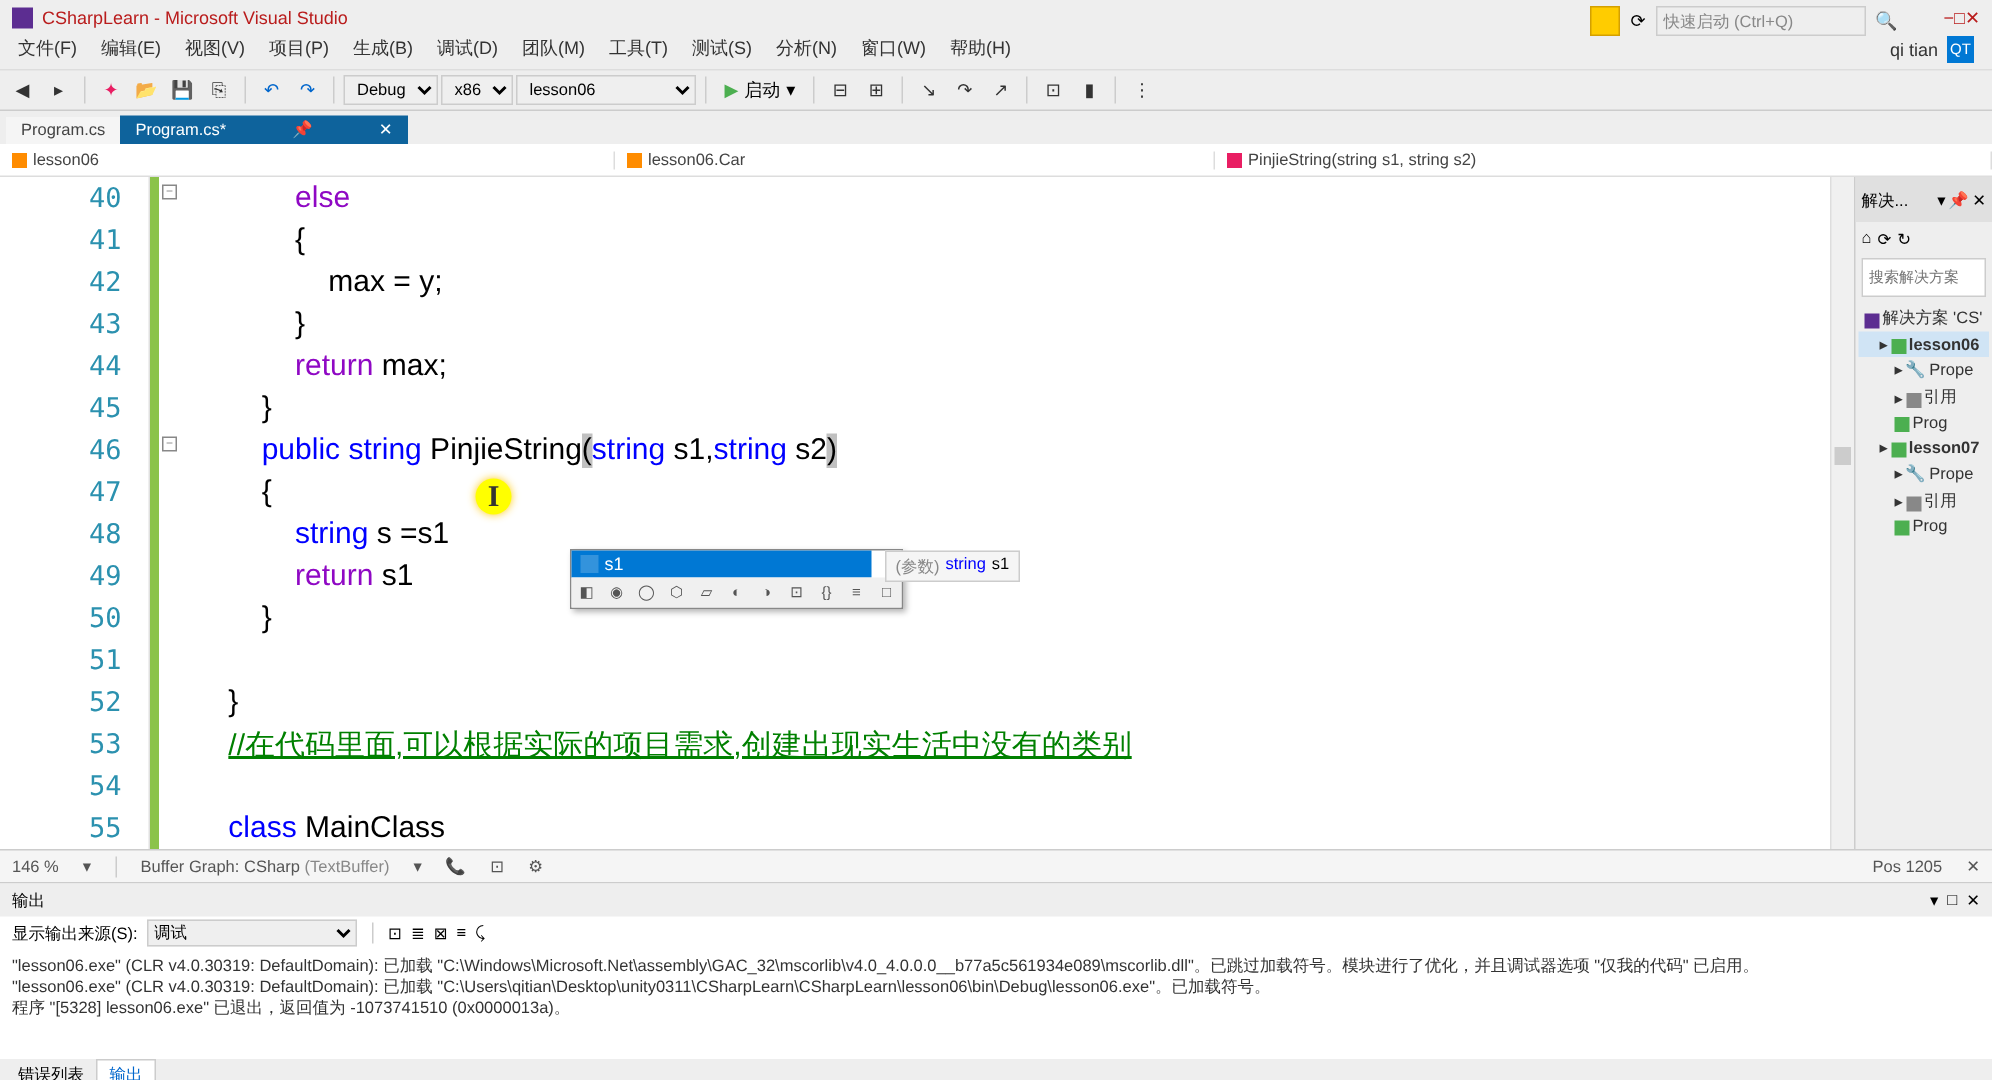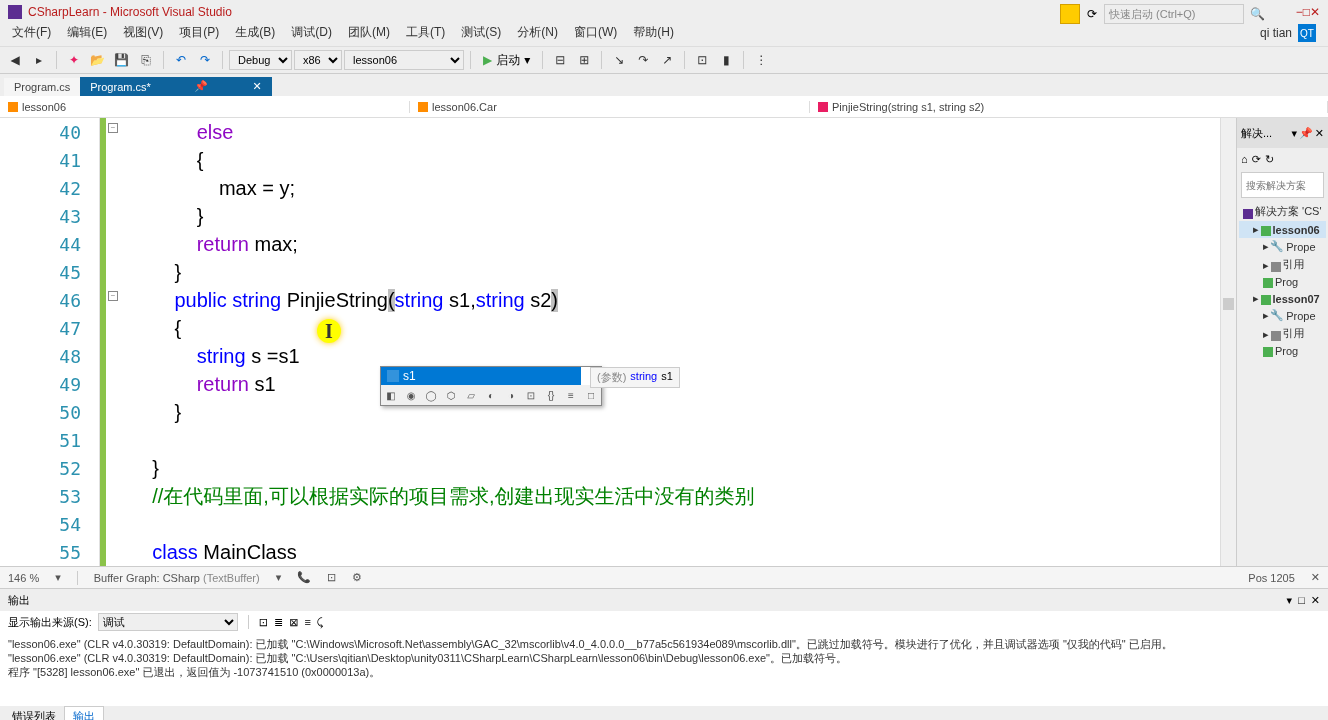--- a/index.html
+++ b/index.html
@@ -50,7 +50,7 @@
 .code-line { height: 28px; display: flex; align-items: center; white-space: pre; }
 .kw-blue { color: #0000ff; }
 .kw-purple { color: #8f08c4; }
-.comment { color: #008000; }
+.comment { color: #008000; text-decoration: underline; }
 .punct { color: #000; }
 .ident { color: #000; }
 .paren-highlight { background: #c0c0c0; }

